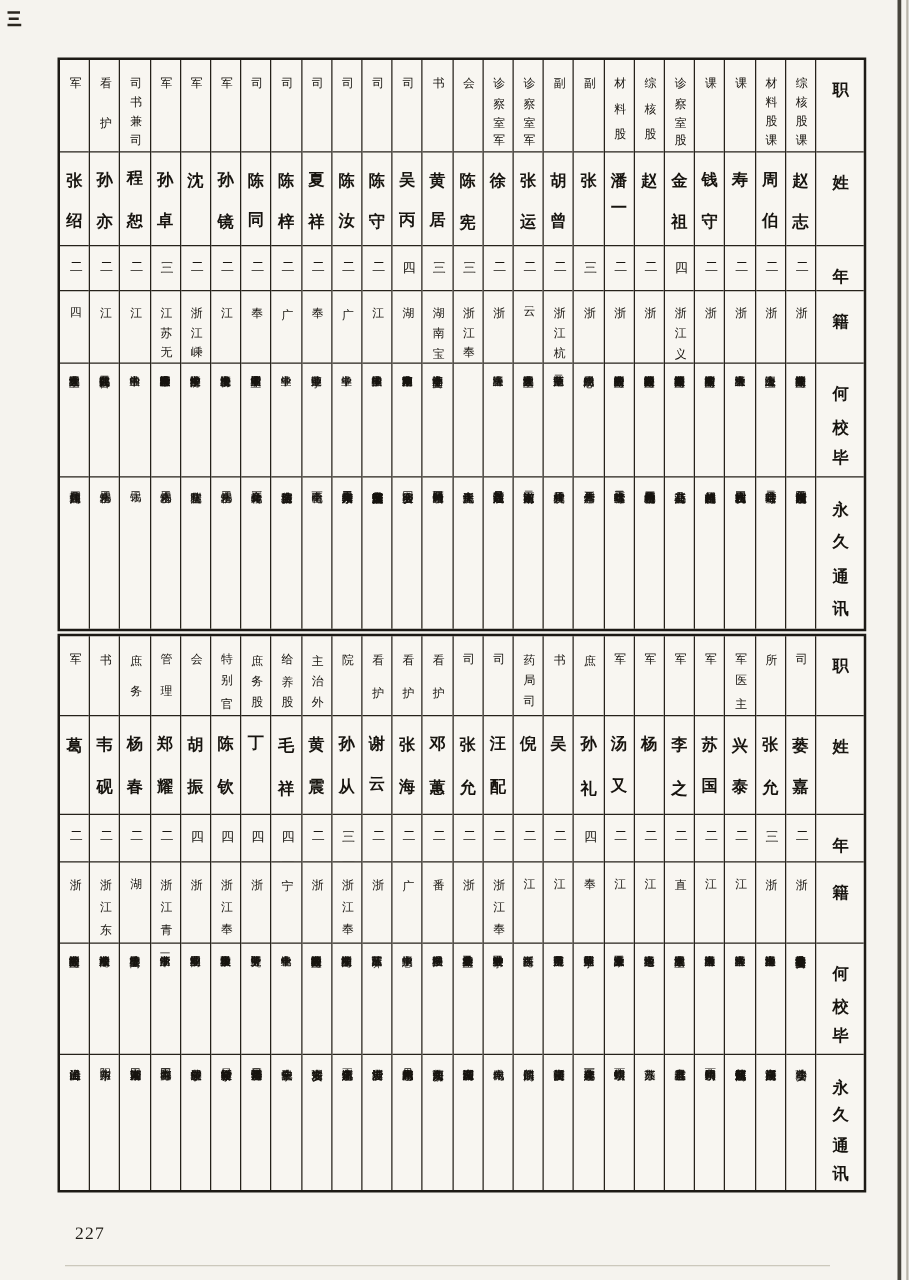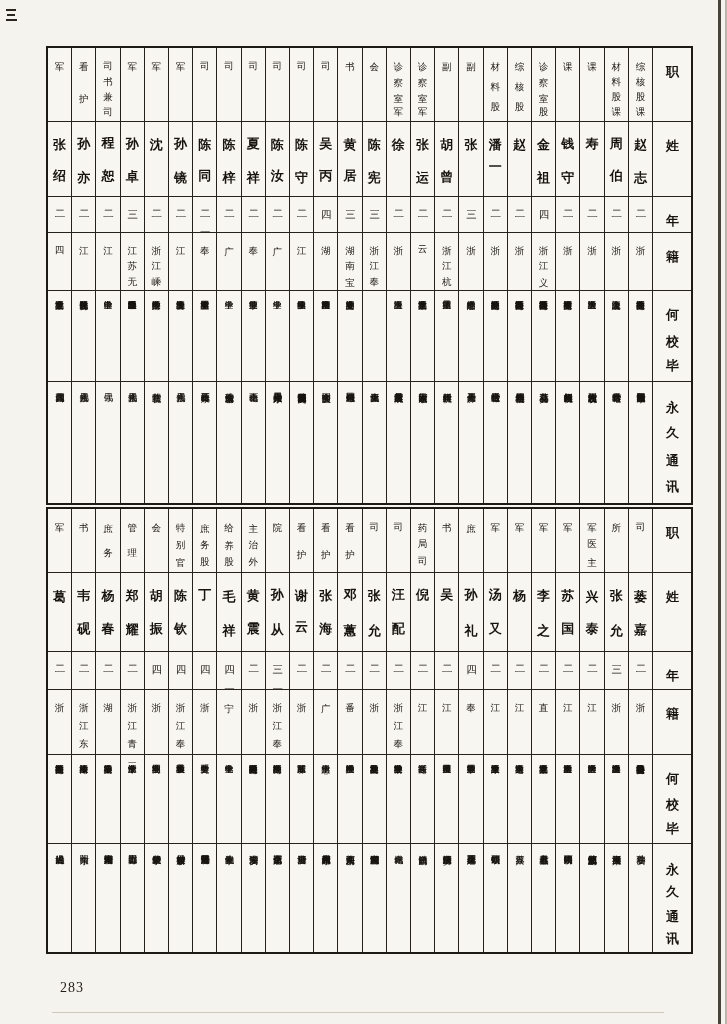--- a/index.html
+++ b/index.html
@@ -1084,7 +1084,7 @@
         </div>
       </div>
   </div>
-  <div class="page-number">283</div>
+  <div class="page-number">227</div>
   <div class="bottom-line"></div>
   <div class="edge-right-dark"></div>
   <div class="edge-right-soft"></div>

